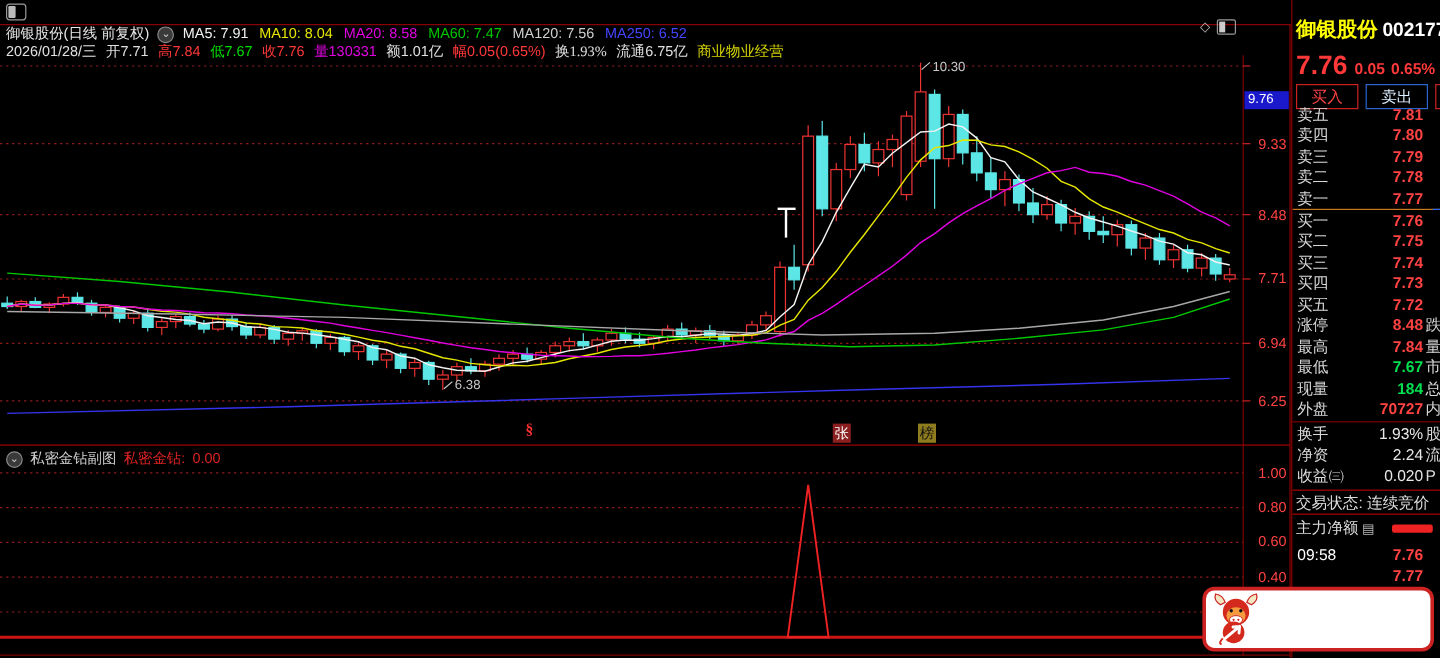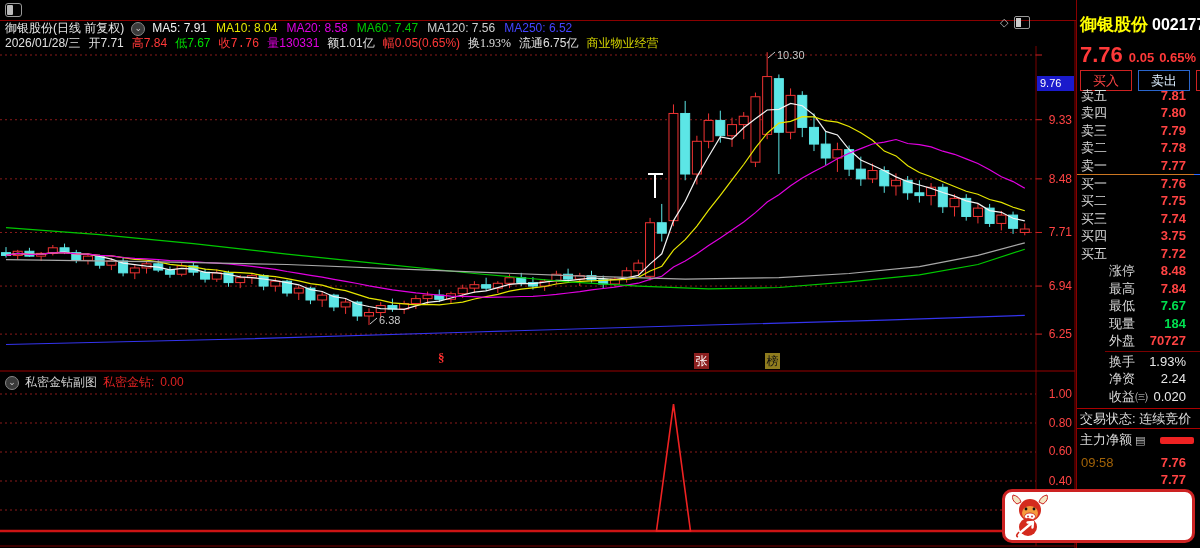--- a/index.html
+++ b/index.html
@@ -339,7 +339,7 @@
     <span style="color: rgb(224, 224, 224);">开7.71</span>
     <span style="color: rgb(255, 56, 56);">高7.84</span>
     <span style="color: rgb(0, 221, 0);">低7.67</span>
-    <span style="color: rgb(255, 56, 56); font-family: Liberation Mono, monospace;">收7.76</span>
+    <span style="color: rgb(255, 56, 56);">收7.76</span>
     <span style="color: rgb(224, 0, 224);">量130331</span>
     <span style="color: rgb(224, 224, 224);">额1.01亿</span>
     <span style="color: rgb(255, 56, 56);">幅0.05(0.65%)</span>

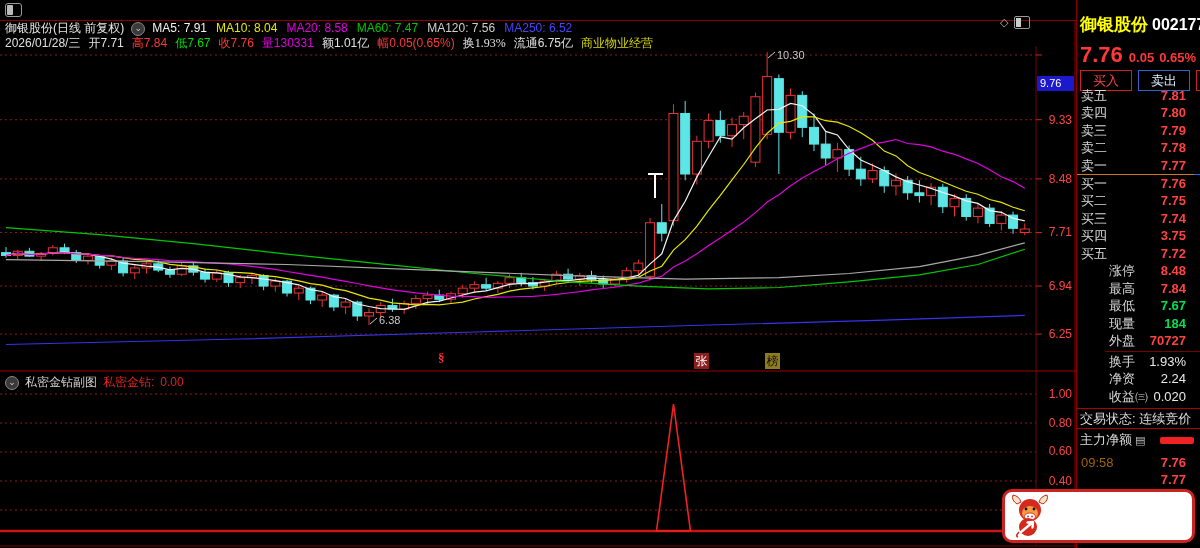--- a/index.html
+++ b/index.html
@@ -425,7 +425,7 @@
       </div>
       <div class="obrow">
         <span class="lb">买四</span>
-        <span class="pr">3.75</span>
+        <span class="pr">7.73</span>
       </div>
       <div class="obrow">
         <span class="lb">买五</span>

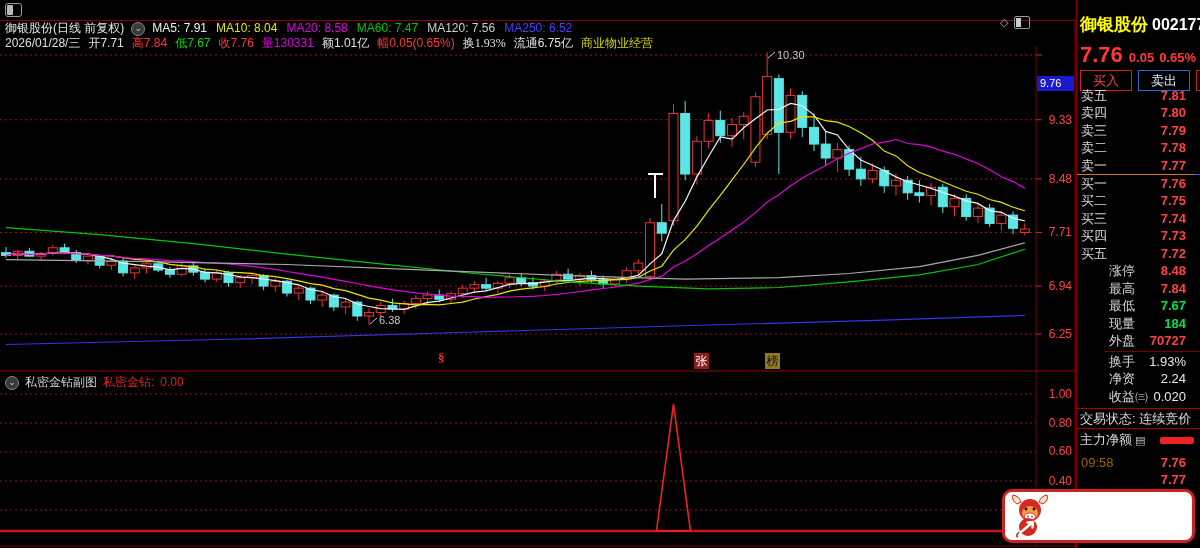--- a/index.html
+++ b/index.html
@@ -60,7 +60,7 @@
   .obrow .pr{color:#ff4343;font-weight:bold;}
   .obdiv{height:1px;background:#cc7722;position:relative;}
   .obdiv i{position:absolute;right:0;top:0;width:6px;height:1px;background:#2a66ff;}
-  #stats{position:absolute;top:262px;left:0;right:0;margin-left:28px;}
+  #stats{position:absolute;top:262px;left:0;right:0;}
   .strow{height:17.5px;line-height:17.5px;padding-left:4px;position:relative;}
   .strow .lb{color:#d8d8d8;}
   .strow .val{position:absolute;right:14px;}

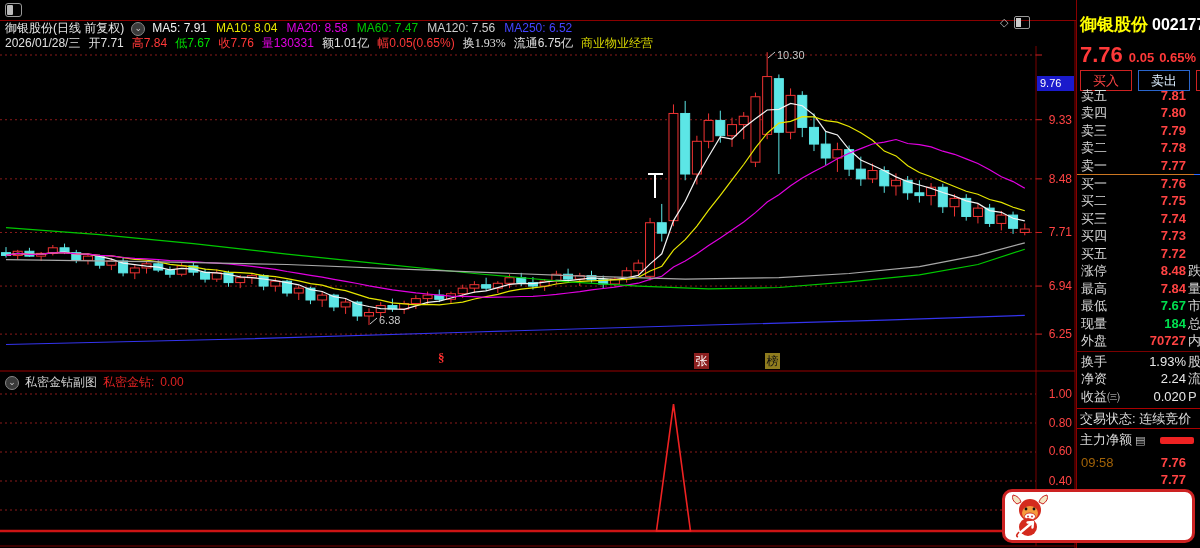--- a/index.html
+++ b/index.html
@@ -77,7 +77,7 @@
   .mfbar{position:absolute;right:6px;top:6px;width:34px;height:7px;background:#e22;border-radius:2px;}
   #ticks{position:absolute;top:454px;left:0;right:0;}
   .tkrow{height:17px;line-height:17px;padding:0 14px 0 4px;display:flex;justify-content:space-between;}
-  .tkrow .tm{color:#a16207;text-align:right;}
+  .tkrow .tm{color:#ffffff;text-align:right;}
   .tkrow .pr{color:#ff4343;font-weight:bold;}
   
   .watermark{position:absolute;left:1002px;top:489px;width:193px;height:54px;box-sizing:border-box;

